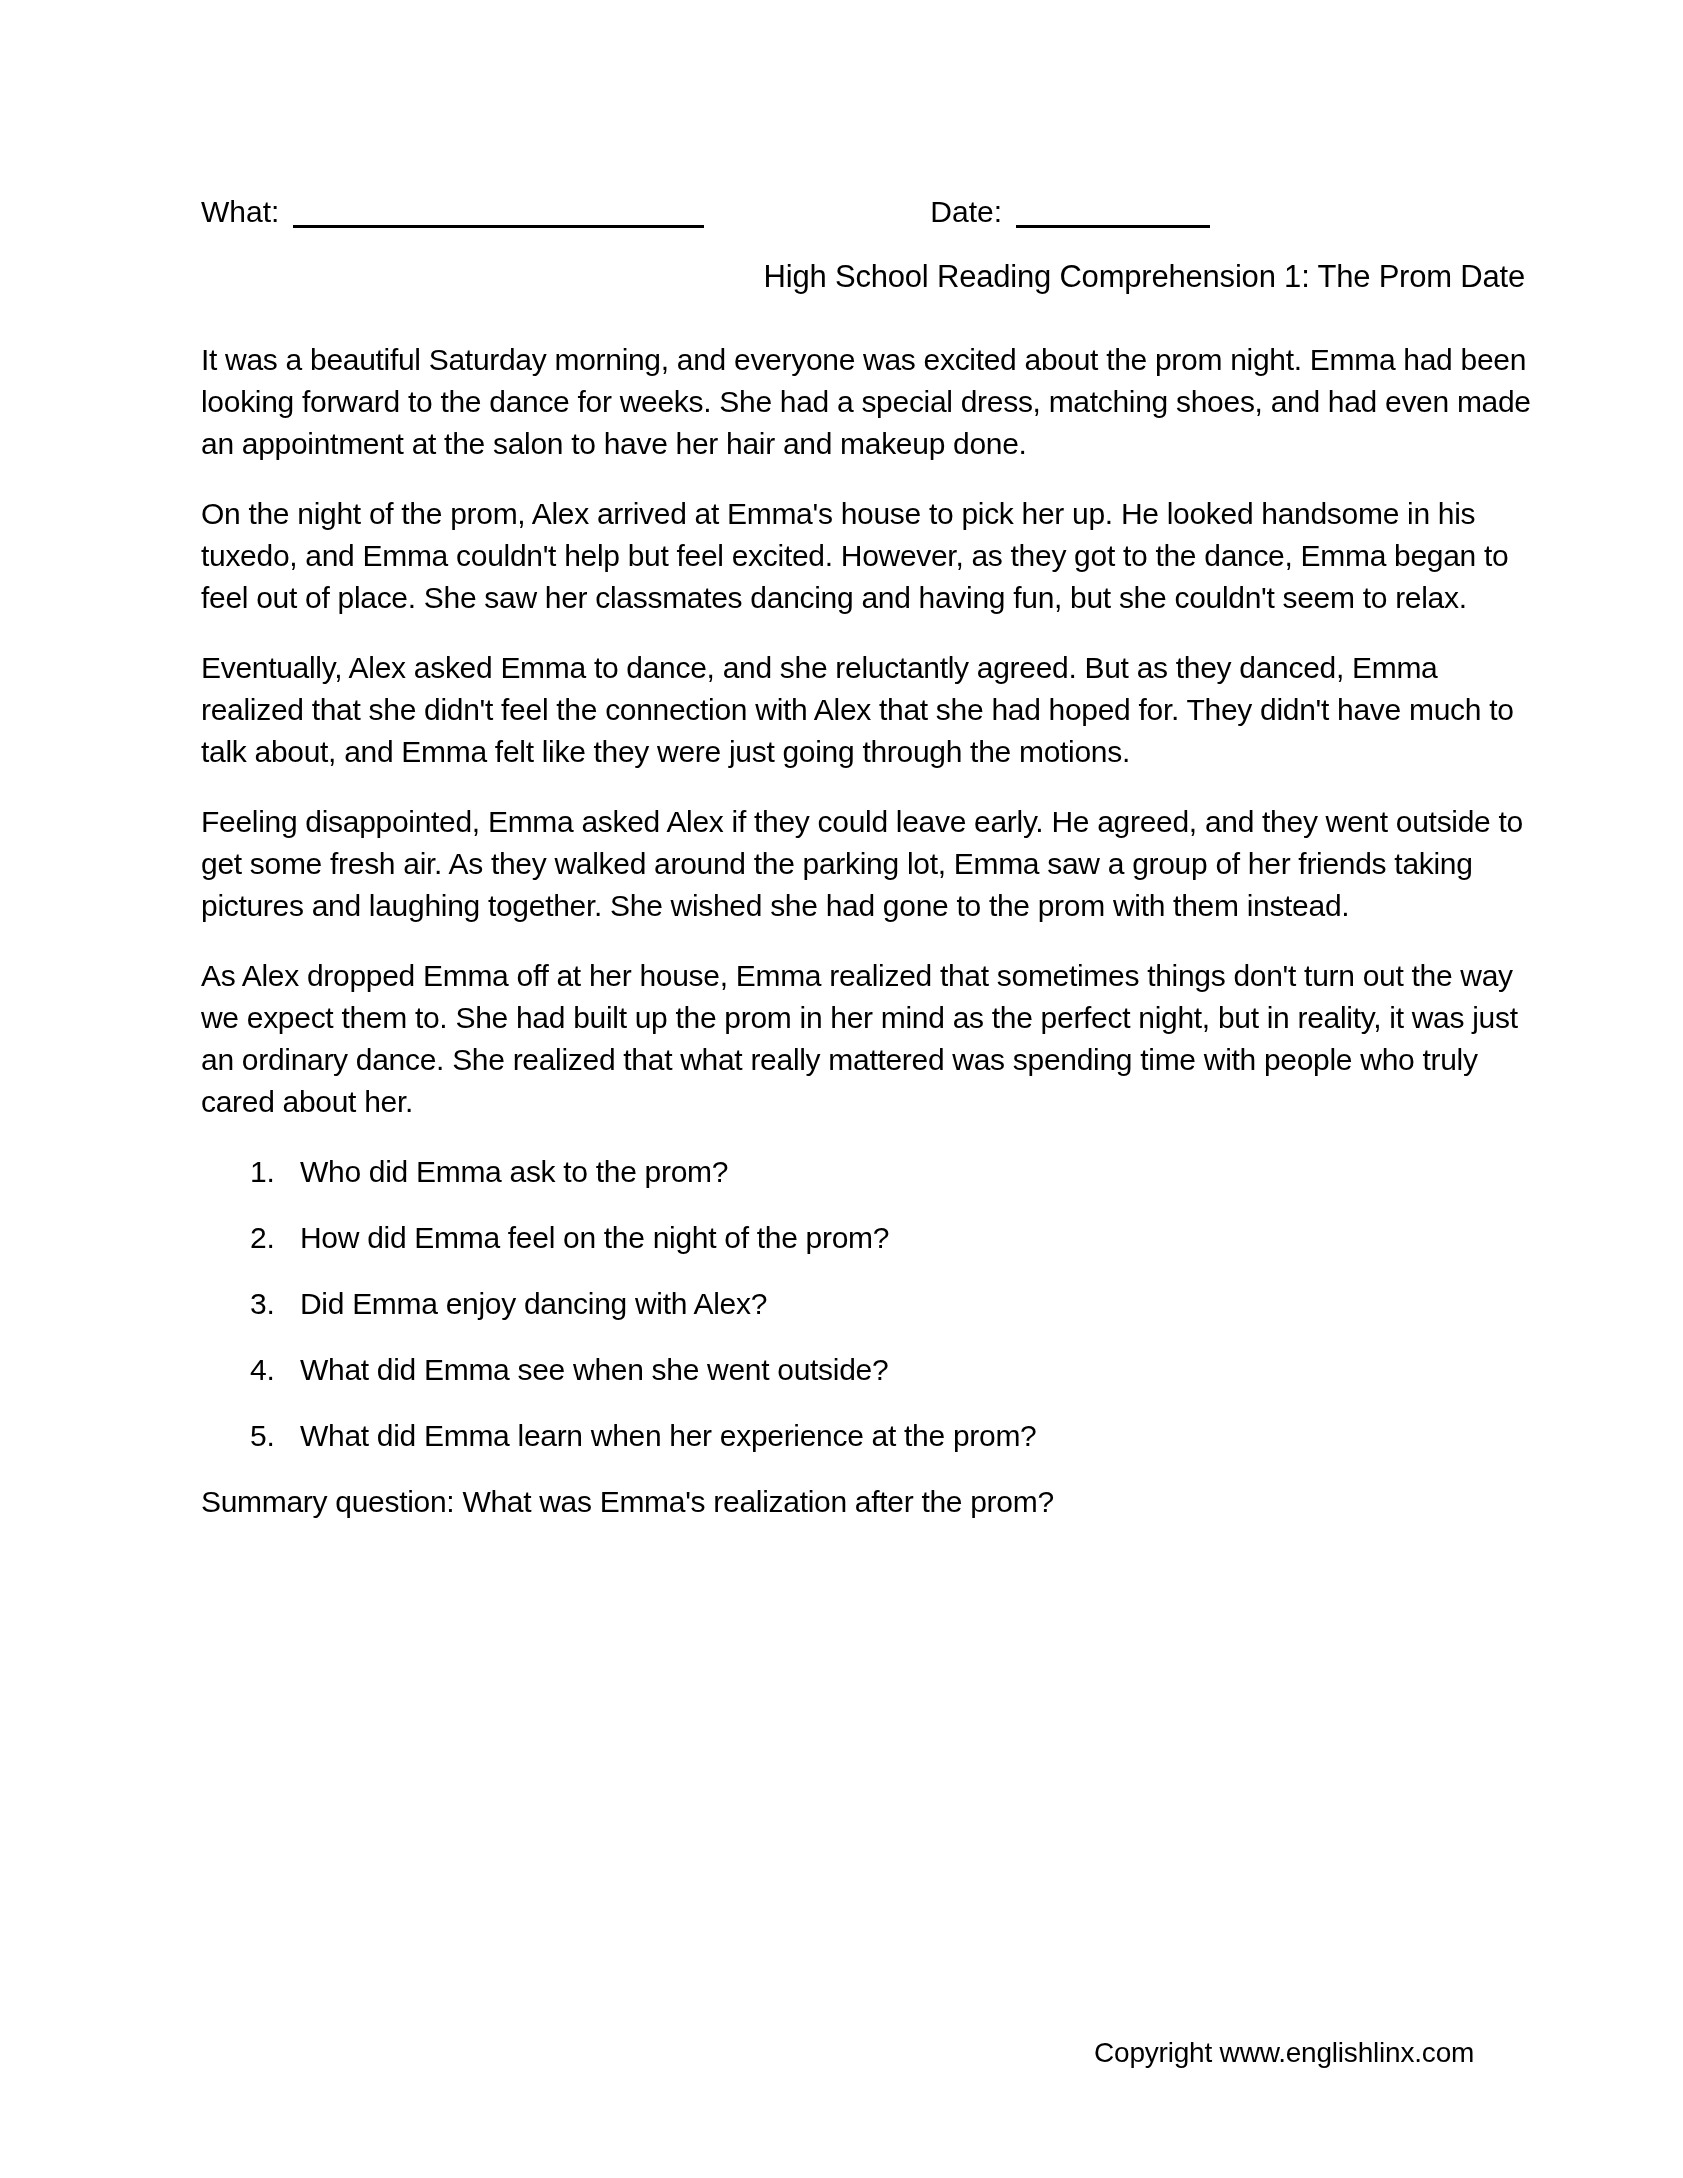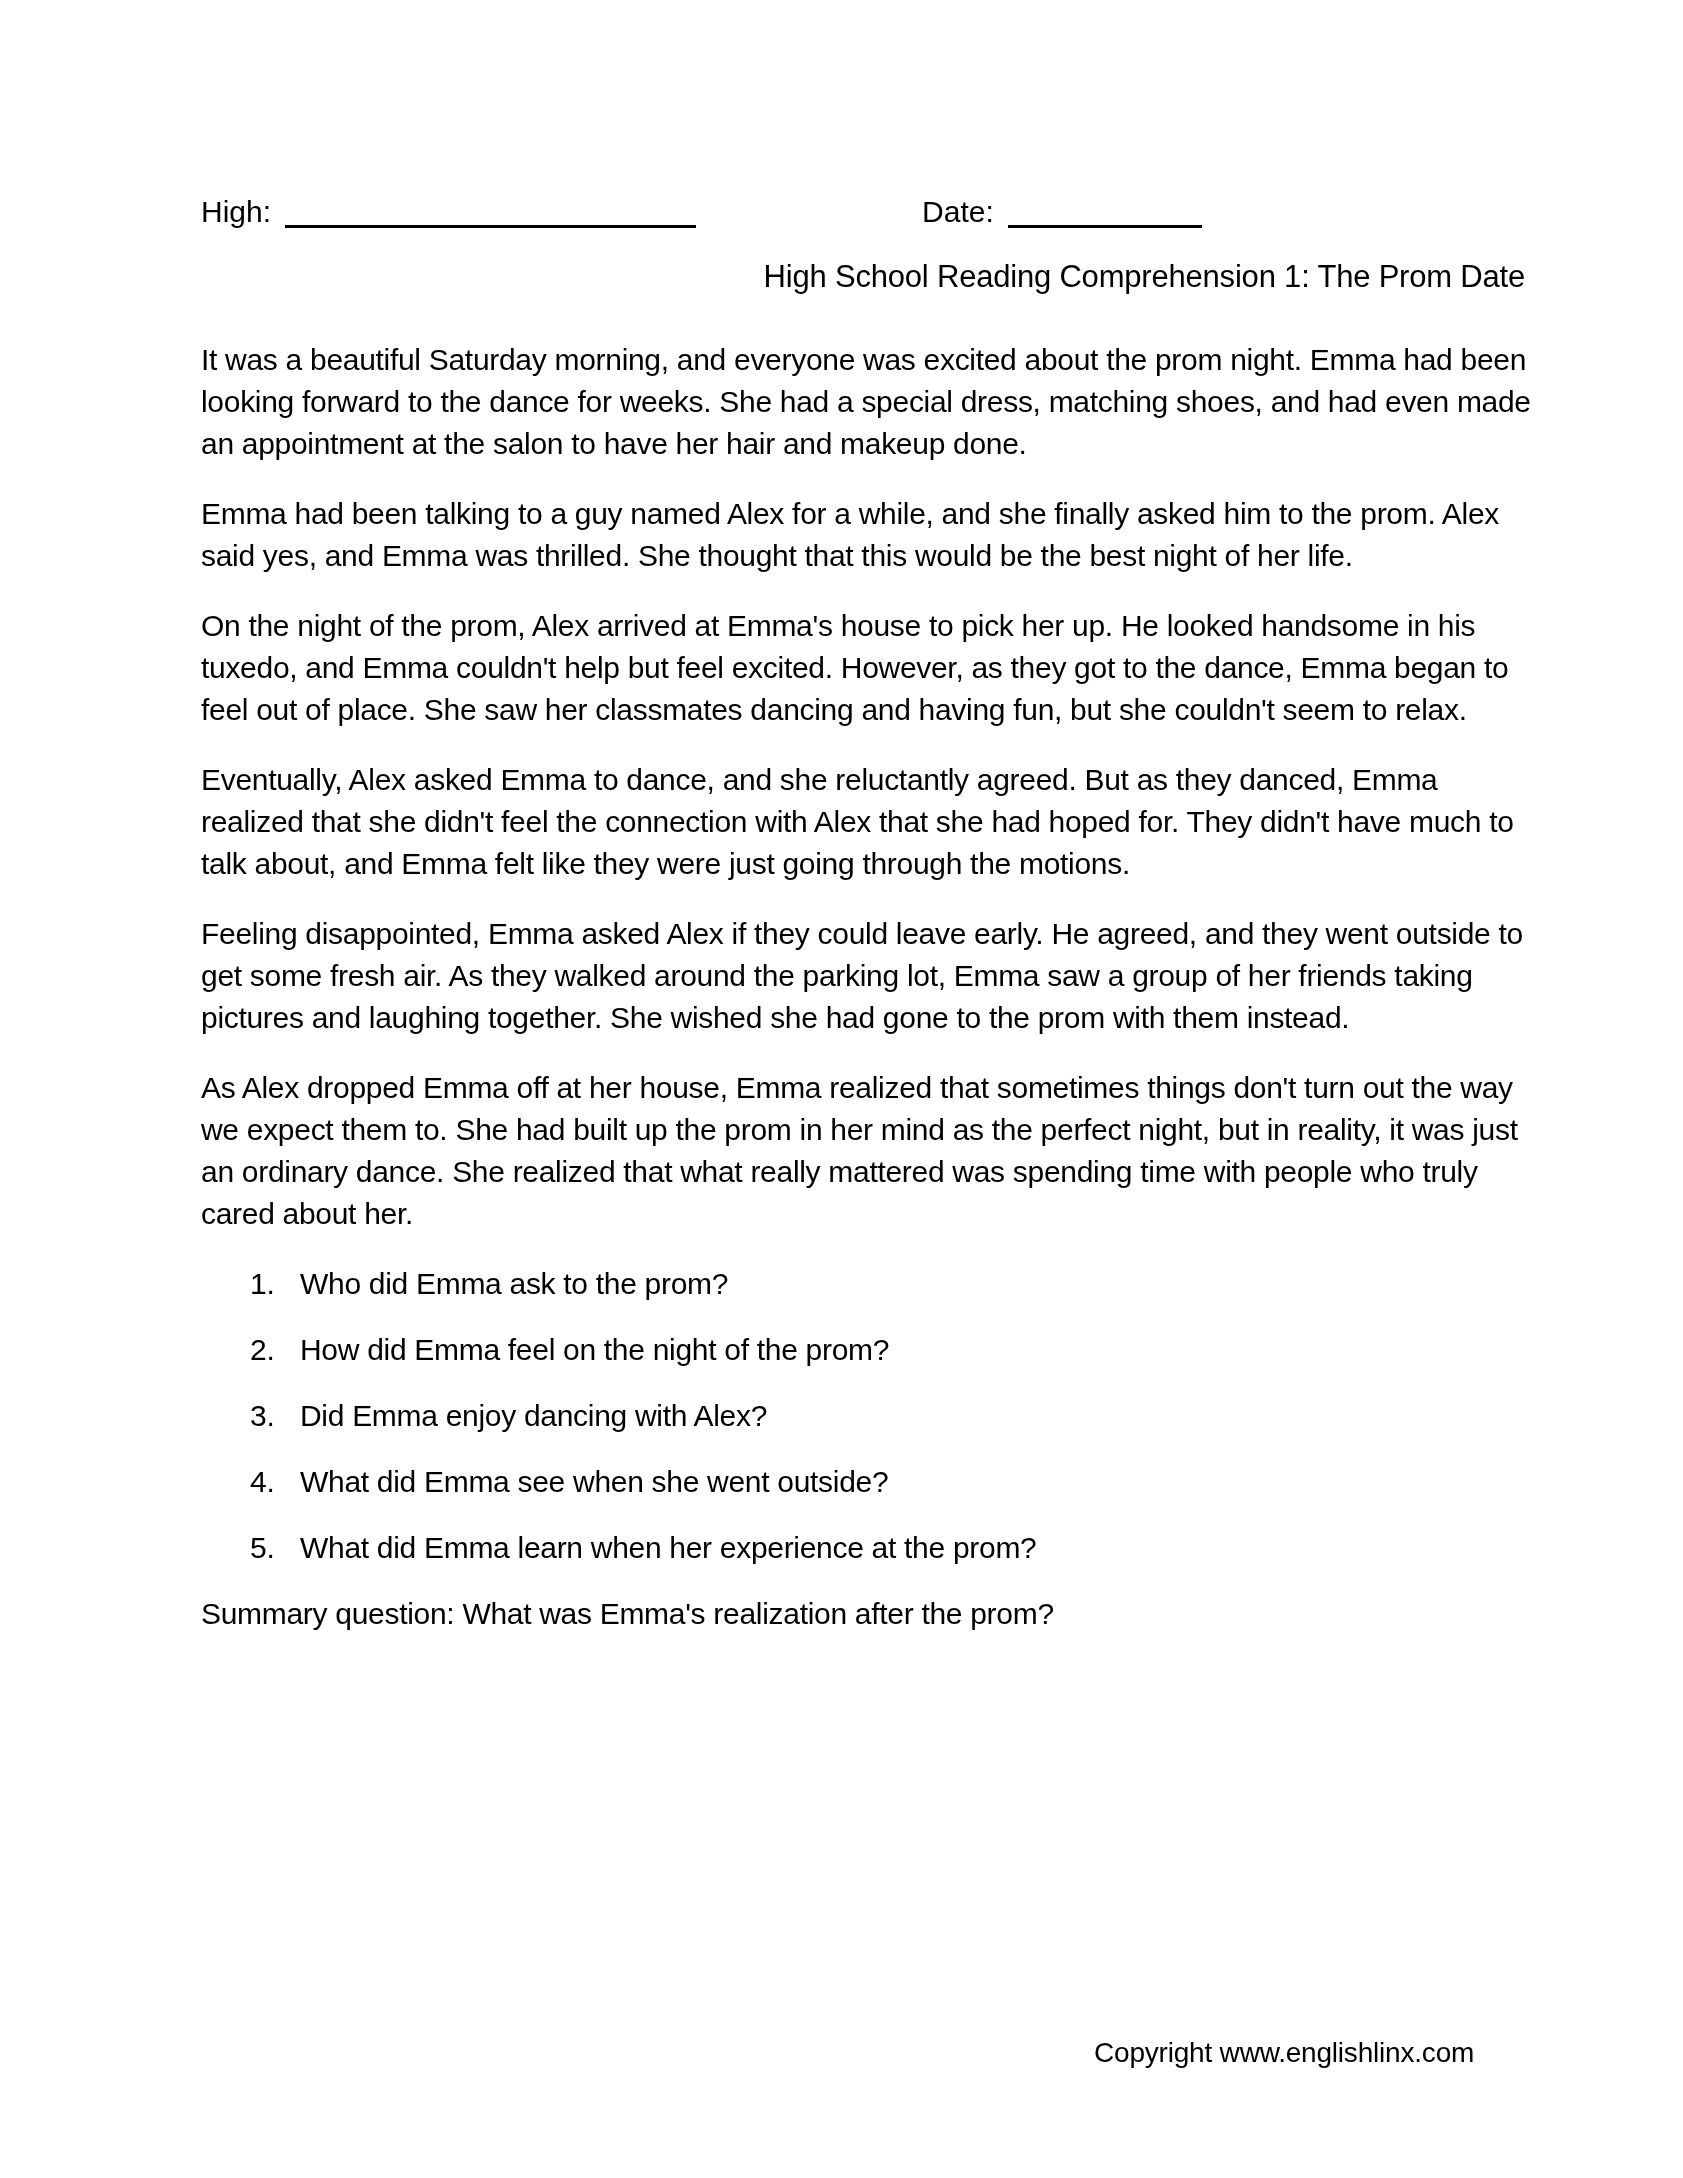--- a/index.html
+++ b/index.html
@@ -83,7 +83,7 @@
 <div class="page">
 
   <div class="header-row">
-    <span class="field-label">High:</span><span class="blank name-blank"></span><span class="field-label date-label">Date:</span><span class="blank date-blank"></span>
+    <span class="field-label">What:</span><span class="blank name-blank"></span><span class="field-label date-label">Date:</span><span class="blank date-blank"></span>
   </div>
 
   <h1 class="title">High School Reading Comprehension 1: The Prom Date</h1>

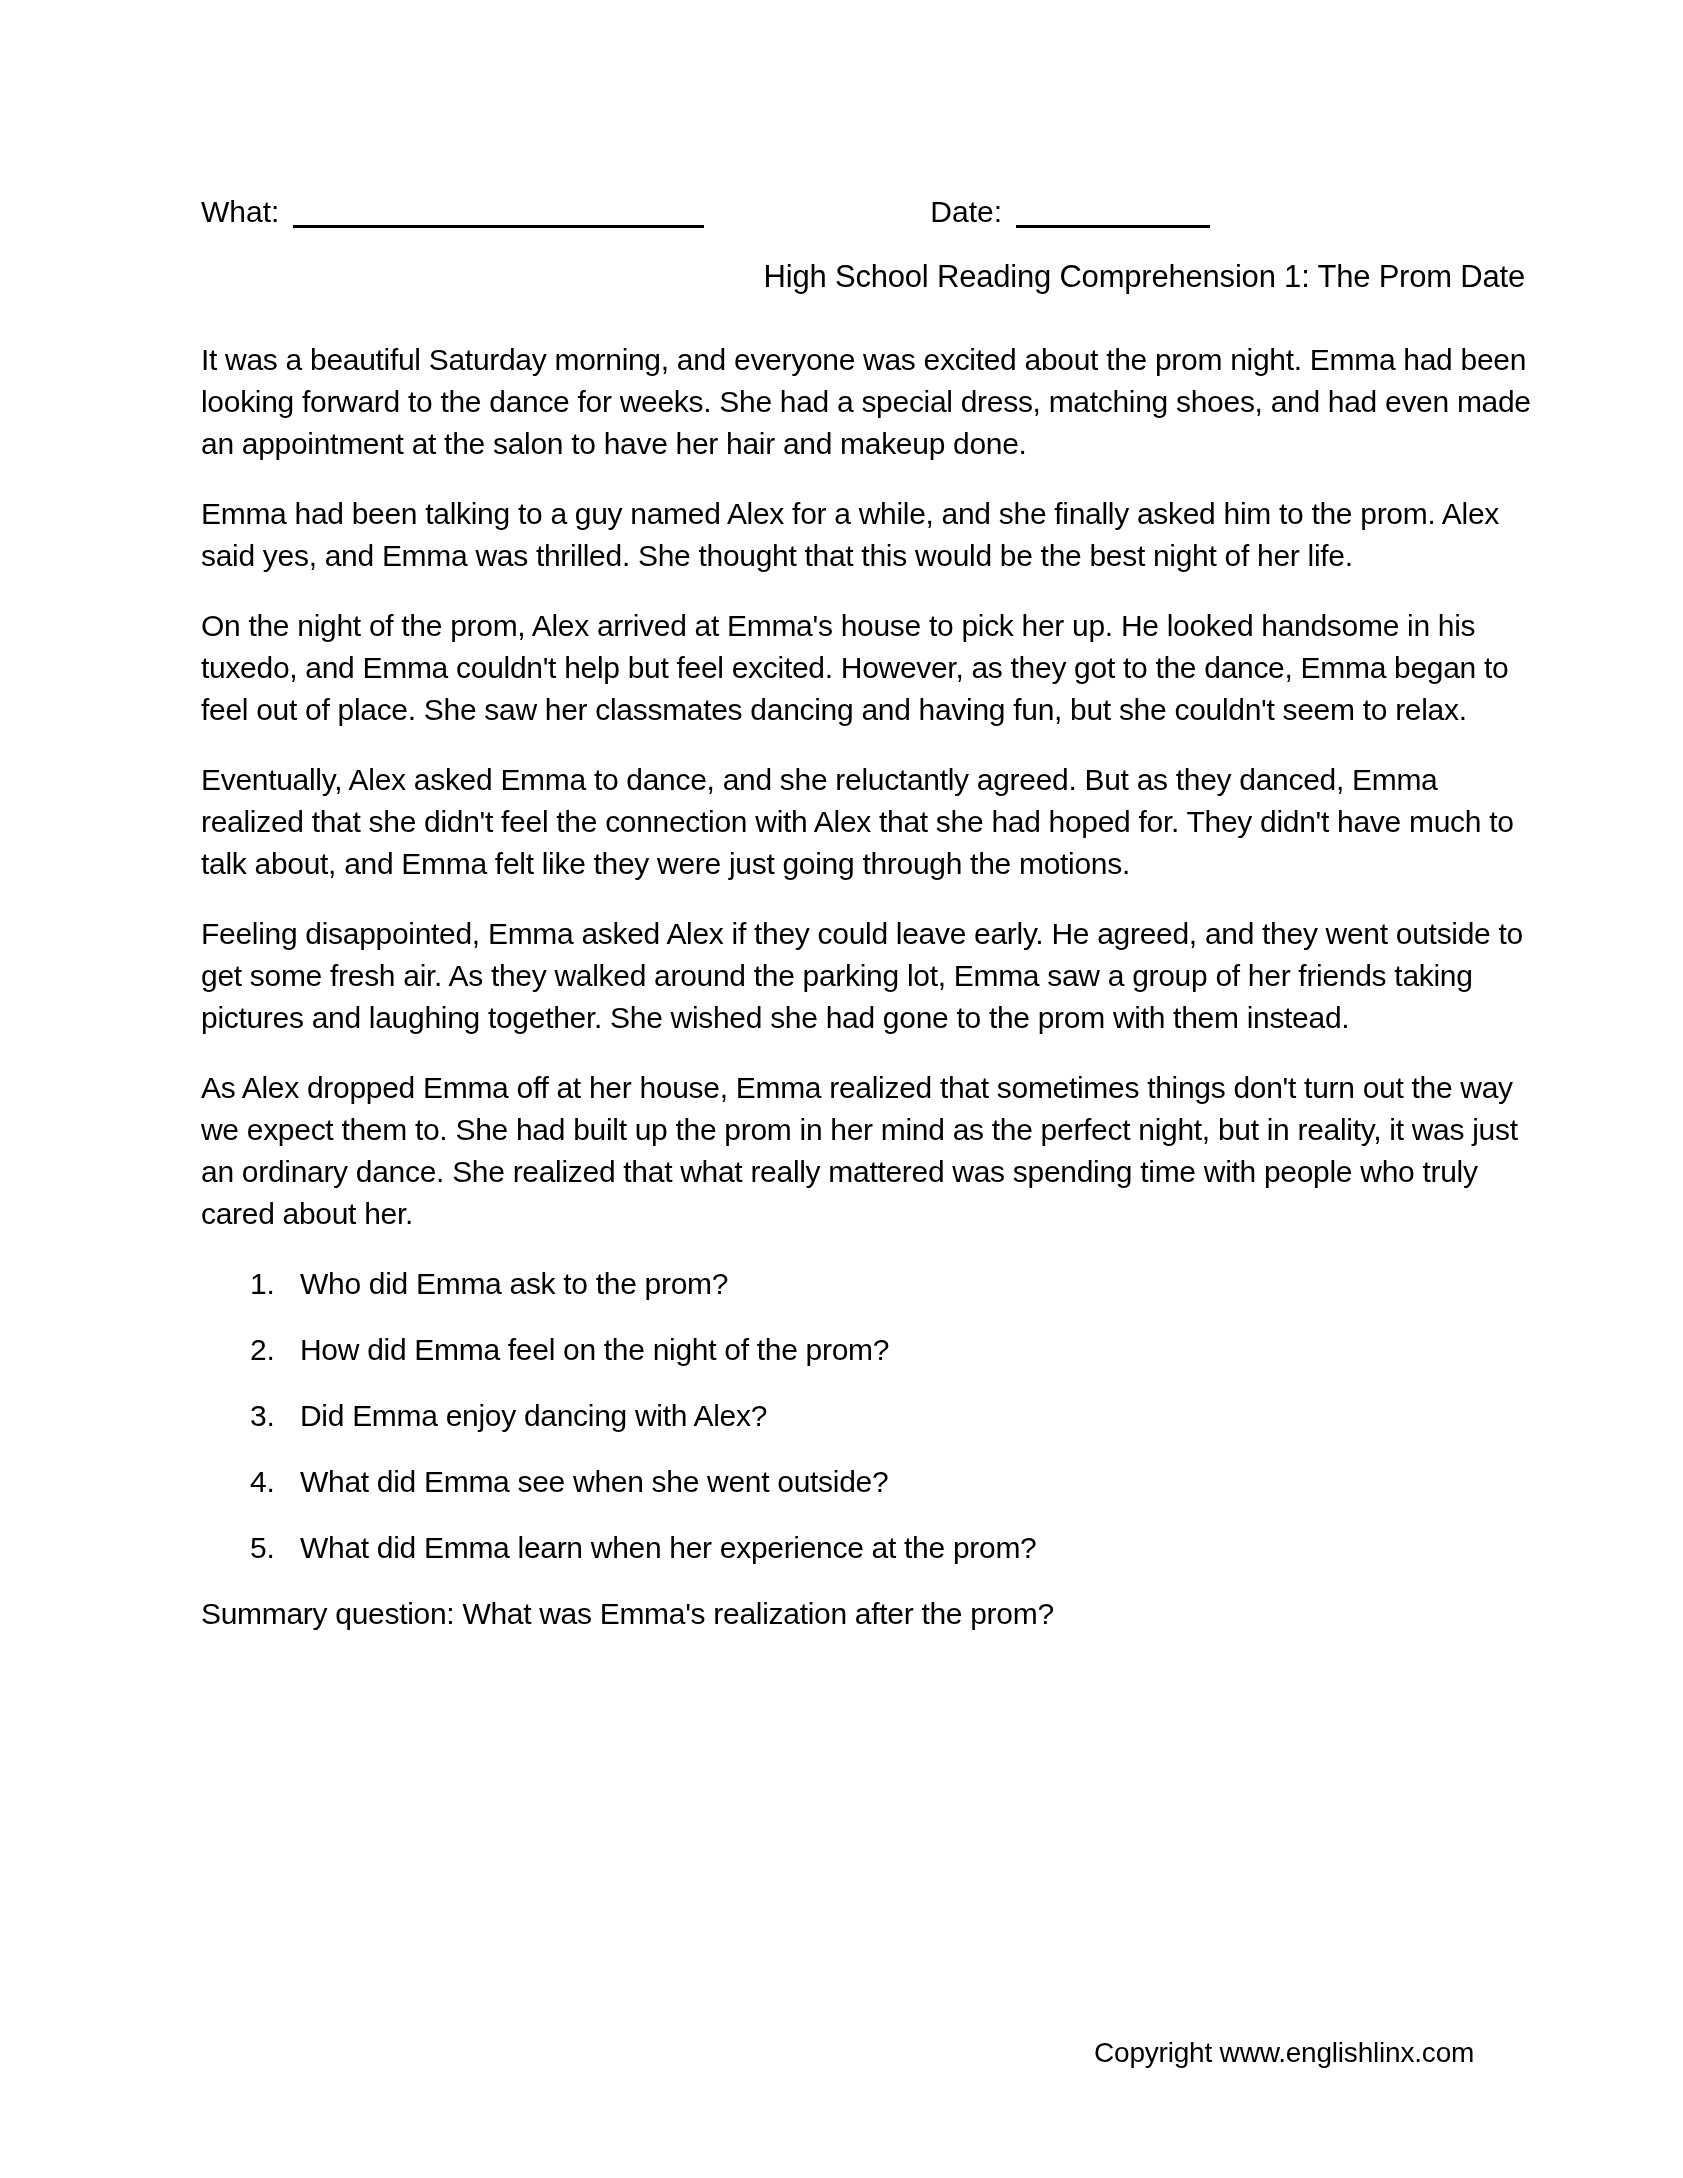--- a/index.html
+++ b/index.html
@@ -90,7 +90,6 @@
 
   <div class="content">
     <p>It was a beautiful Saturday morning, and everyone was excited about the prom night. Emma had been looking forward to the dance for weeks. She had a special dress, matching shoes, and had even made an appointment at the salon to have her hair and makeup done.</p>
-    <p>Emma had been talking to a guy named Alex for a while, and she finally asked him to the prom. Alex said yes, and Emma was thrilled. She thought that this would be the best night of her life.</p>
     <p>On the night of the prom, Alex arrived at Emma's house to pick her up. He looked handsome in his tuxedo, and Emma couldn't help but feel excited. However, as they got to the dance, Emma began to feel out of place. She saw her classmates dancing and having fun, but she couldn't seem to relax.</p>
     <p>Eventually, Alex asked Emma to dance, and she reluctantly agreed. But as they danced, Emma realized that she didn't feel the connection with Alex that she had hoped for. They didn't have much to talk about, and Emma felt like they were just going through the motions.</p>
     <p>Feeling disappointed, Emma asked Alex if they could leave early. He agreed, and they went outside to get some fresh air. As they walked around the parking lot, Emma saw a group of her friends taking pictures and laughing together. She wished she had gone to the prom with them instead.</p>

